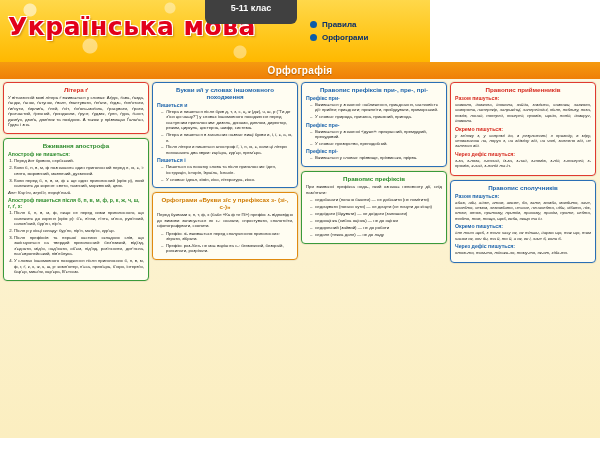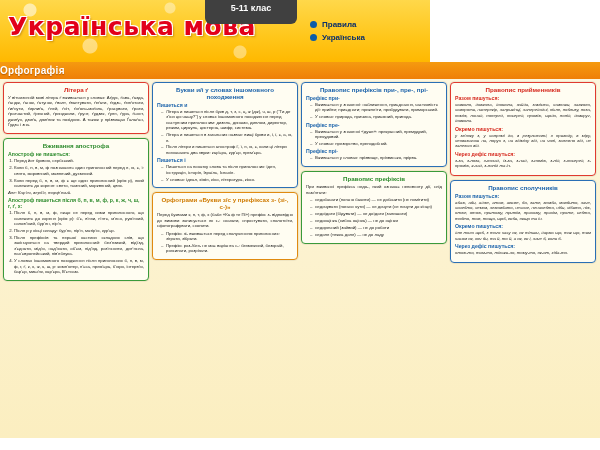--- a/index.html
+++ b/index.html
@@ -96,7 +96,7 @@
       </div>
       <div class="bl">
         <span class="dot"></span>
-        <span class="btxt">Українська</span>
+        <span class="btxt">Орфограми</span>
       </div>
     </div>
     <div class="hdr-right">

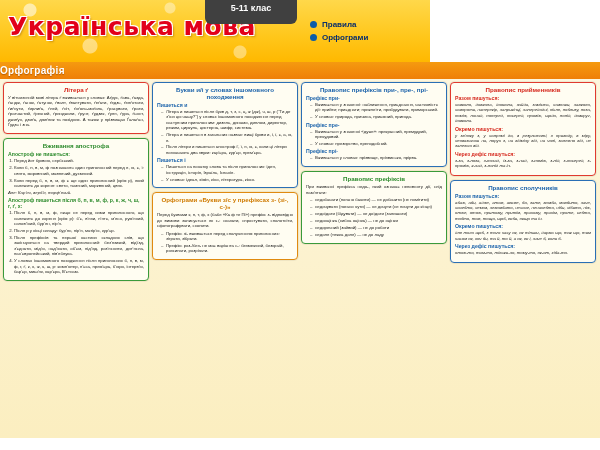--- a/index.html
+++ b/index.html
@@ -40,7 +40,7 @@
   
   .band{position:absolute;left:0;top:62px;width:600px;height:17px;
     background:linear-gradient(180deg,#f59a10 0%,#ef7f07 100%);
-    color:#fff;font-size:10px;font-weight:bold;line-height:17px;
+    color:#fff;font-size:10px;font-weight:bold;text-align:center;line-height:17px;
     letter-spacing:.3px;text-shadow:0 1px 1px rgba(120,50,0,.5);}
 
   

